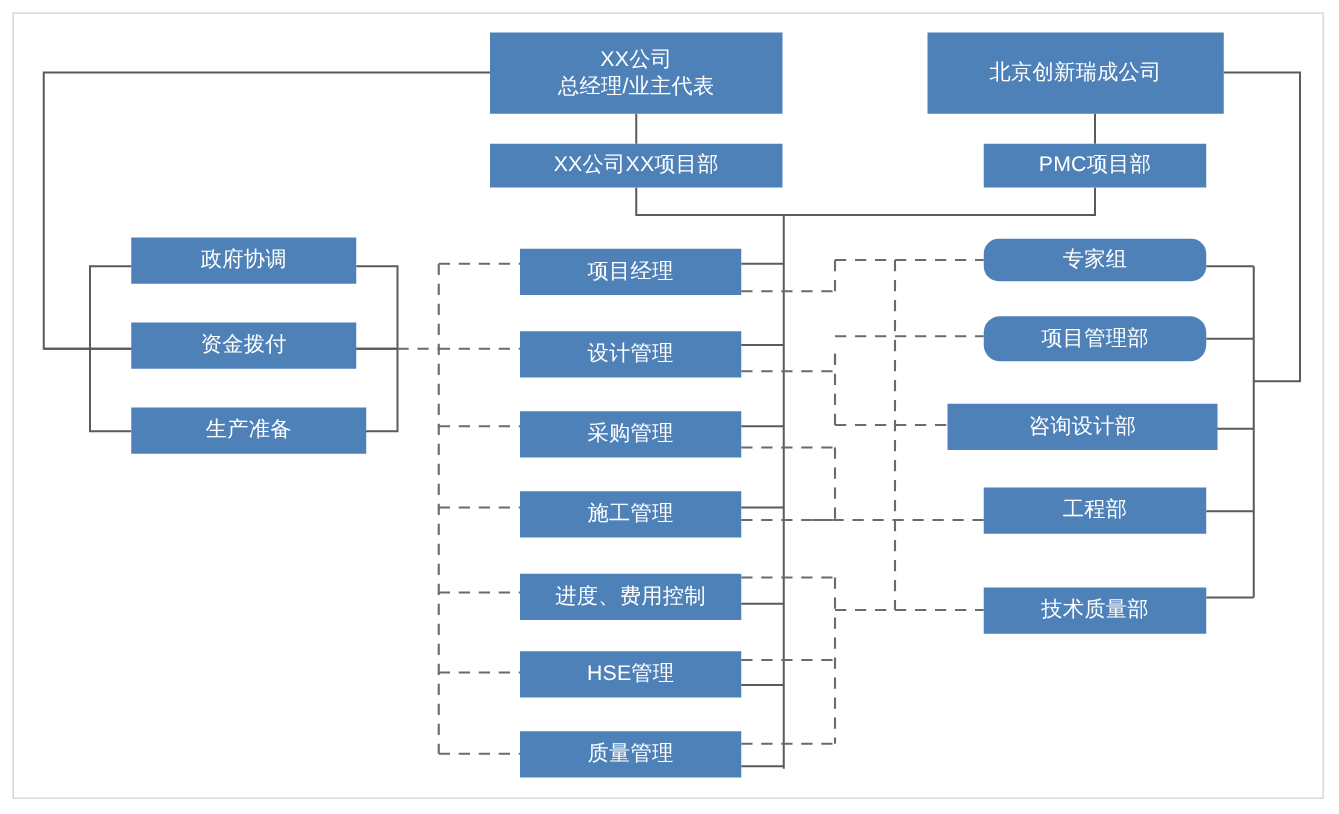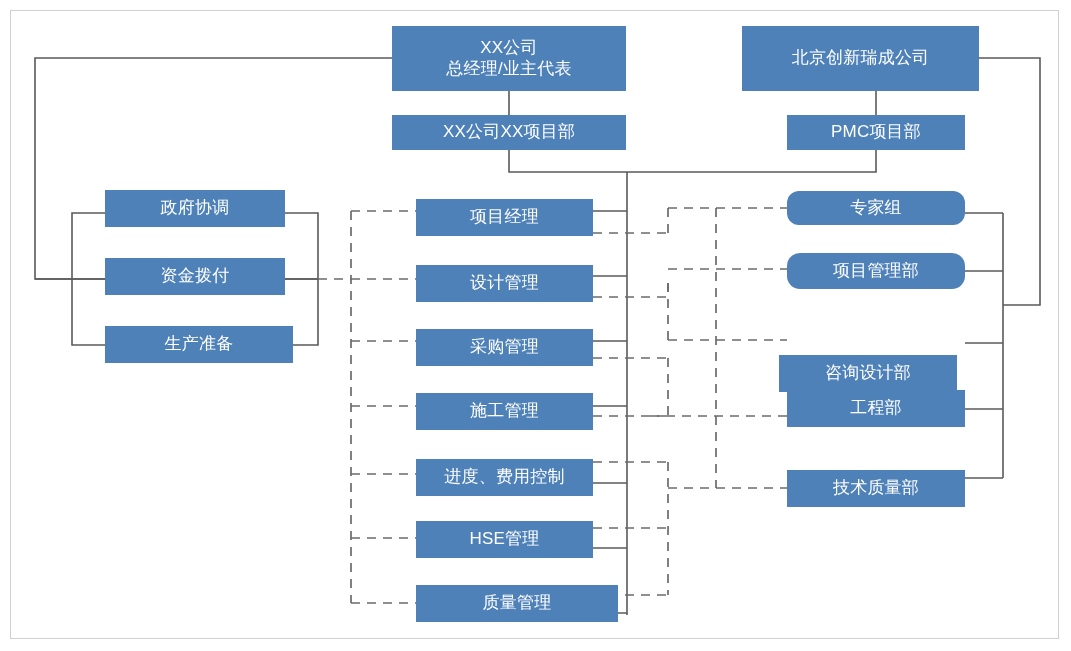--- a/index.html
+++ b/index.html
@@ -172,7 +172,7 @@
   <div class="node" style="left:787px;top:253px;width:178px;height:36px;border-radius:13px;">
     <span>项目管理部</span>
   </div>
-  <div class="node" style="left:779px;top:323px;width:178px;height:37px;margin-top:32px;">
+  <div class="node" style="left:758px;top:323px;width:216px;height:37px;">
     <span>咨询设计部</span>
   </div>
   <div class="node" style="left:787px;top:390px;width:178px;height:37px;">

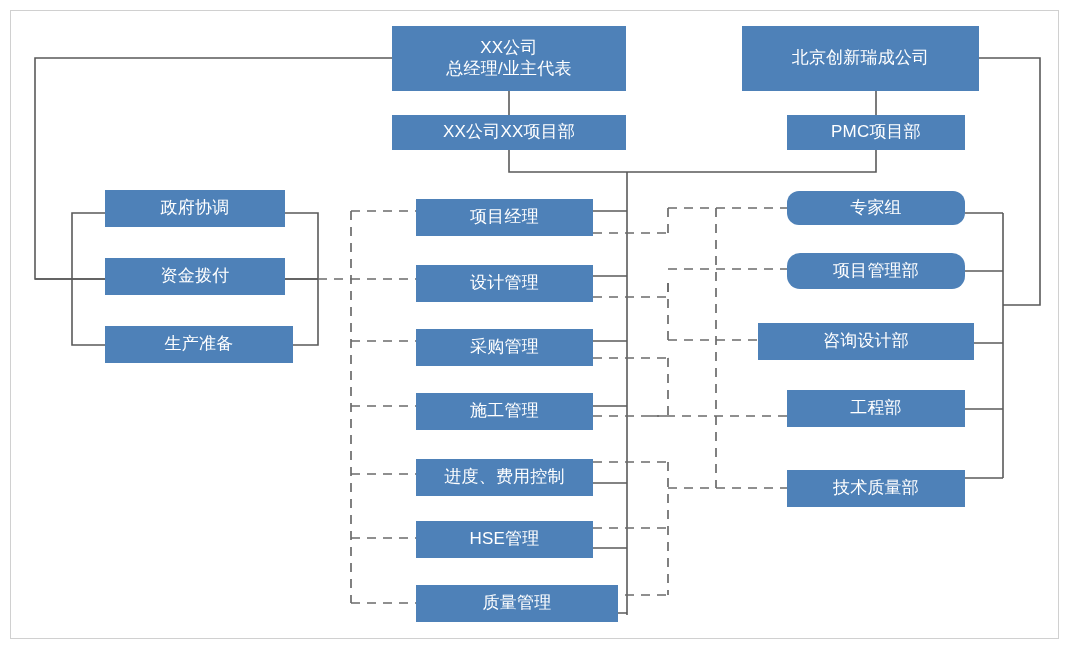--- a/index.html
+++ b/index.html
@@ -162,7 +162,7 @@
   <div class="node" style="left:416px;top:521px;width:177px;height:37px;">
     <span>HSE管理</span>
   </div>
-  <div class="node" style="left:416px;top:585px;width:202px;height:37px;">
+  <div class="node" style="left:416px;top:585px;width:177px;height:37px;">
     <span>质量管理</span>
   </div>
 

